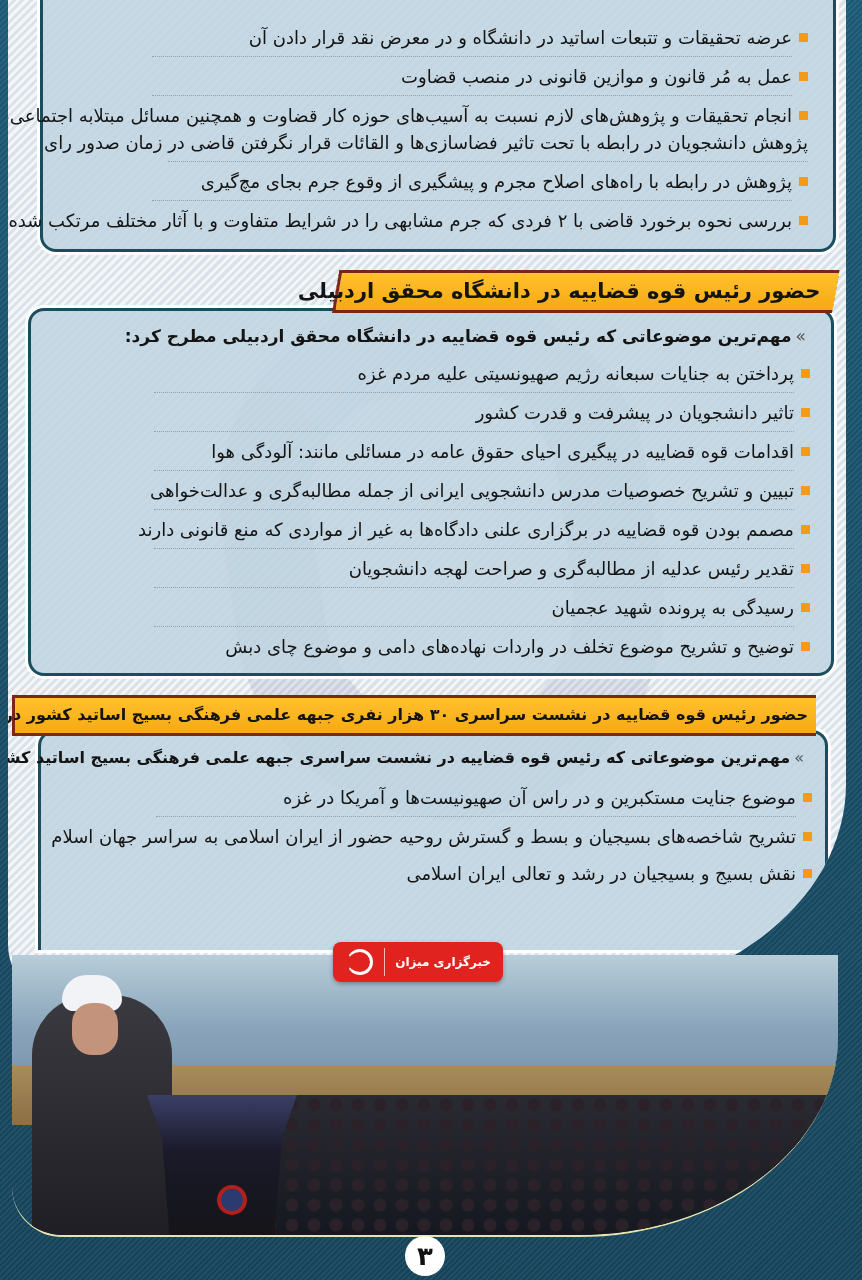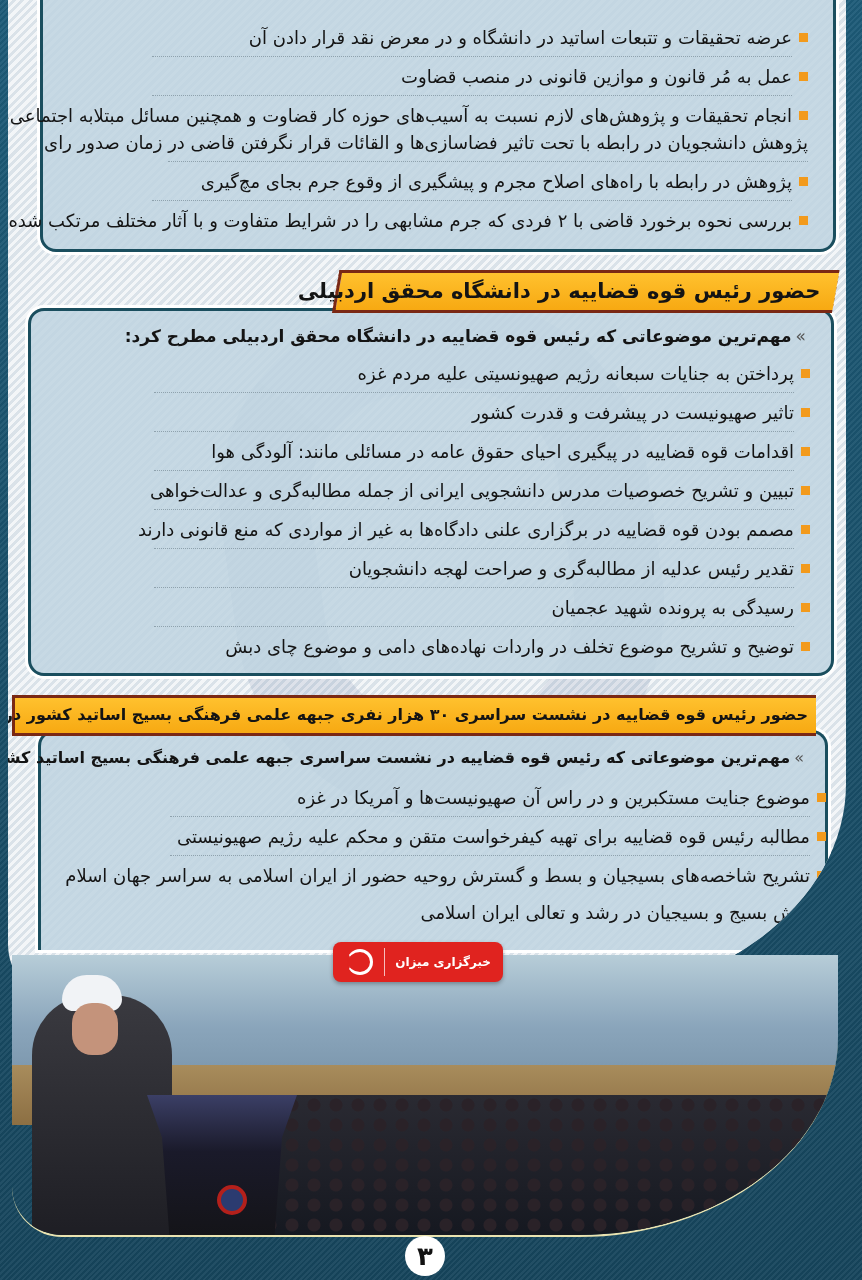--- a/index.html
+++ b/index.html
@@ -210,7 +210,7 @@
   </div>
   <ul class="list" style="top:360px; right:36px;margin-left:43px;">
     <li><span class="bullet"></span><span>پرداختن به جنایات سبعانه رژیم صهیونسیتی علیه مردم غزه</span><span class="sep"></span></li>
-    <li><span class="bullet"></span><span>تاثیر صهیونیست در پیشرفت و قدرت کشور</span><span class="sep"></span></li>
+    <li><span class="bullet"></span><span>تاثیر دانشجویان در پیشرفت و قدرت کشور</span><span class="sep"></span></li>
     <li><span class="bullet"></span><span>اقدامات قوه قضاییه در پیگیری احیای حقوق عامه در مسائلی مانند: آلودگی هوا</span><span class="sep"></span></li>
     <li><span class="bullet"></span><span>تبیین و تشریح خصوصیات مدرس دانشجویی ایرانی از جمله مطالبه‌گری و عدالت‌خواهی</span><span class="sep"></span></li>
     <li><span class="bullet"></span><span>مصمم بودن قوه قضاییه در برگزاری علنی دادگاه‌ها به غیر از مواردی که منع قانونی دارند</span><span class="sep"></span></li>

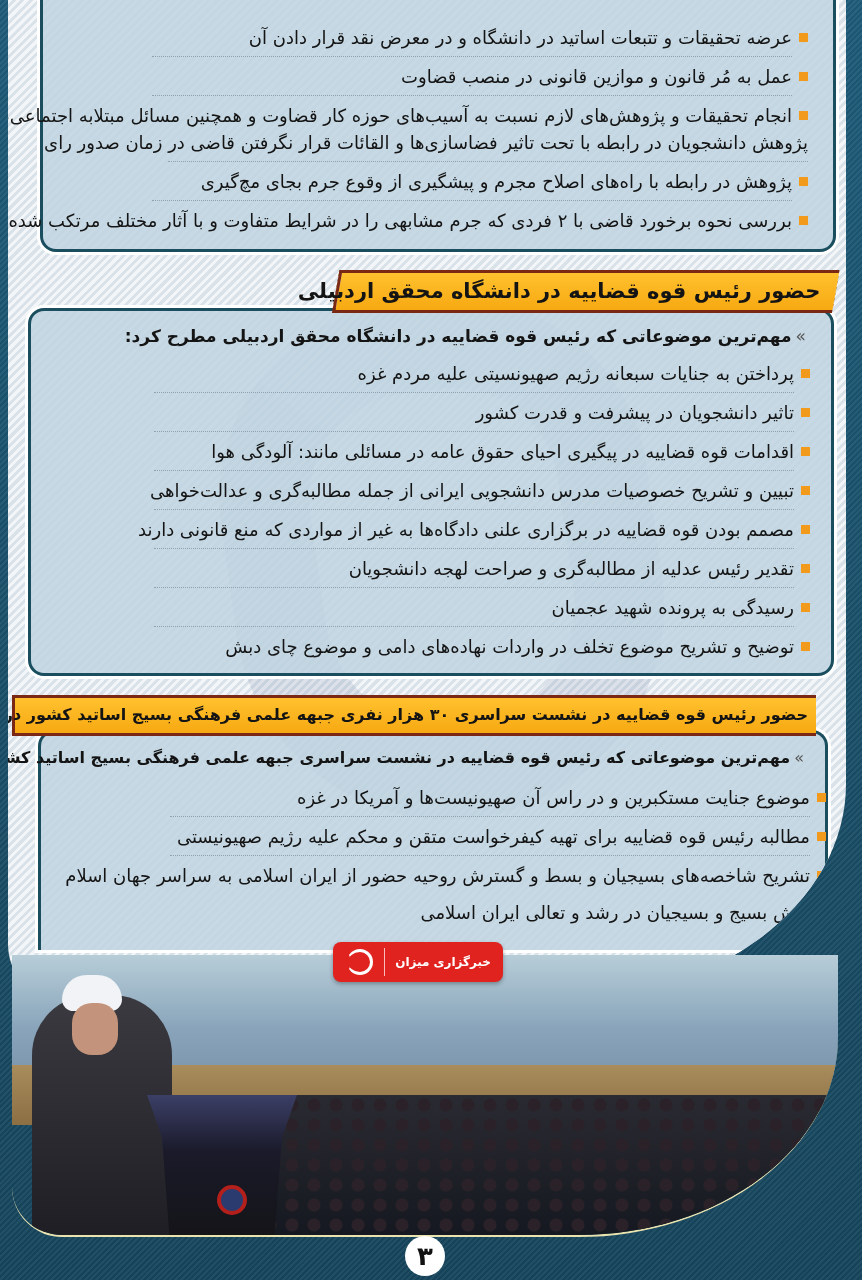--- a/index.html
+++ b/index.html
@@ -224,7 +224,7 @@
   <div class="intro" style="top:748px; right:42px; font-size:16px;">
     <span class="arrow">»</span><span>مهم‌ترین موضوعاتی که رئیس قوه قضاییه در نشست سراسری جبهه علمی فرهنگی بسیج اساتید کشور مطرح کرد:</span>
   </div>
-  <ul class="list" style="top:784px; right:20px;">
+  <ul class="list" style="top:784px; right:34px;">
     <li><span class="bullet"></span><span>موضوع جنایت مستکبرین و در راس آن صهیونیست‌ها و آمریکا در غزه</span><span class="sep"></span></li>
     <li><span class="bullet"></span><span>مطالبه رئیس قوه قضاییه برای تهیه کیفرخواست متقن و محکم علیه رژیم صهیونیستی</span><span class="sep"></span></li>
     <li><span class="bullet"></span><span>تشریح شاخصه‌های بسیجیان و بسط و گسترش روحیه حضور از ایران اسلامی به سراسر جهان اسلام</span></li>

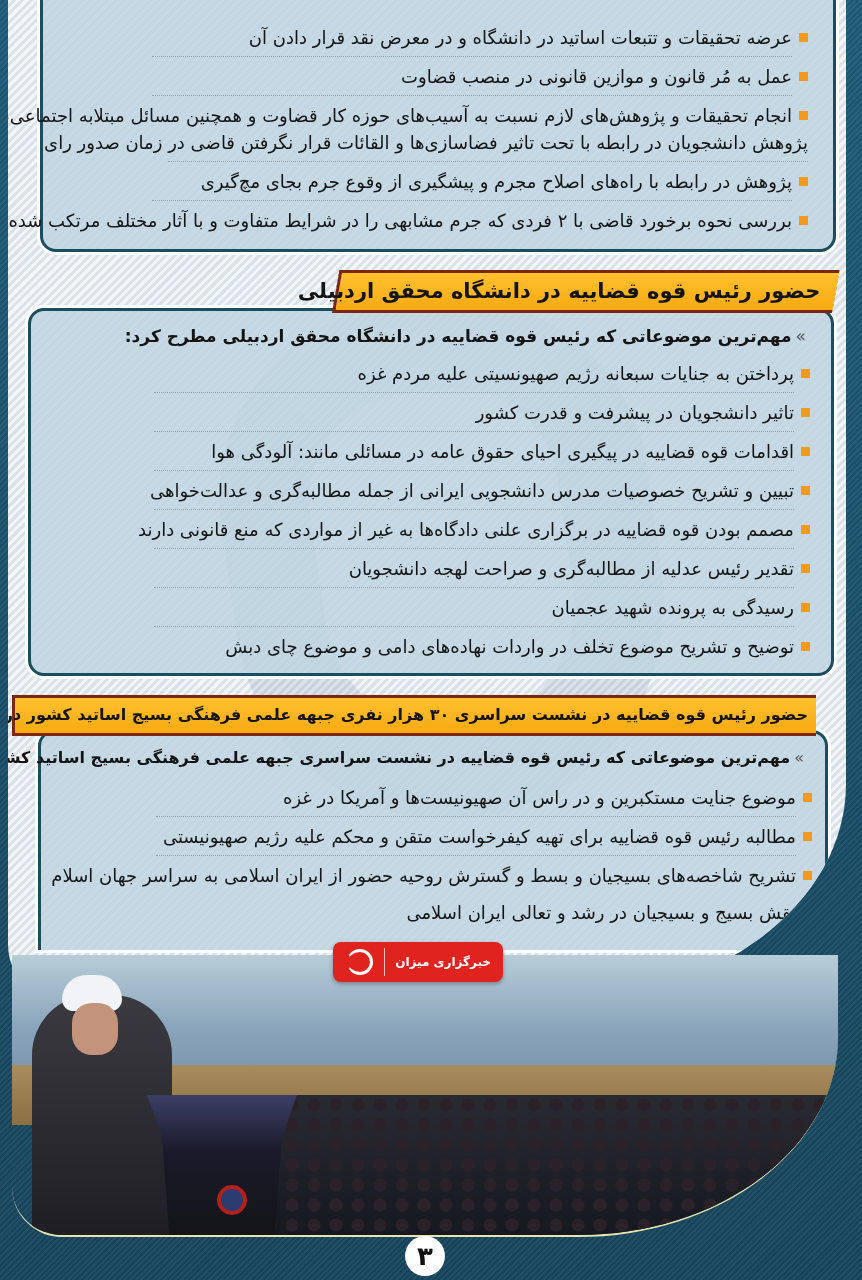--- a/index.html
+++ b/index.html
@@ -226,7 +226,6 @@
   </div>
   <ul class="list" style="top:784px; right:34px;">
     <li><span class="bullet"></span><span>موضوع جنایت مستکبرین و در راس آن صهیونیست‌ها و آمریکا در غزه</span><span class="sep"></span></li>
-    <li><span class="bullet"></span><span>مطالبه رئیس قوه قضاییه برای تهیه کیفرخواست متقن و محکم علیه رژیم صهیونیستی</span><span class="sep"></span></li>
     <li><span class="bullet"></span><span>تشریح شاخصه‌های بسیجیان و بسط و گسترش روحیه حضور از ایران اسلامی به سراسر جهان اسلام</span></li>
     <li style="margin-top:10px;"><span class="bullet"></span><span>نقش بسیج و بسیجیان در رشد و تعالی ایران اسلامی</span></li>
   </ul>

